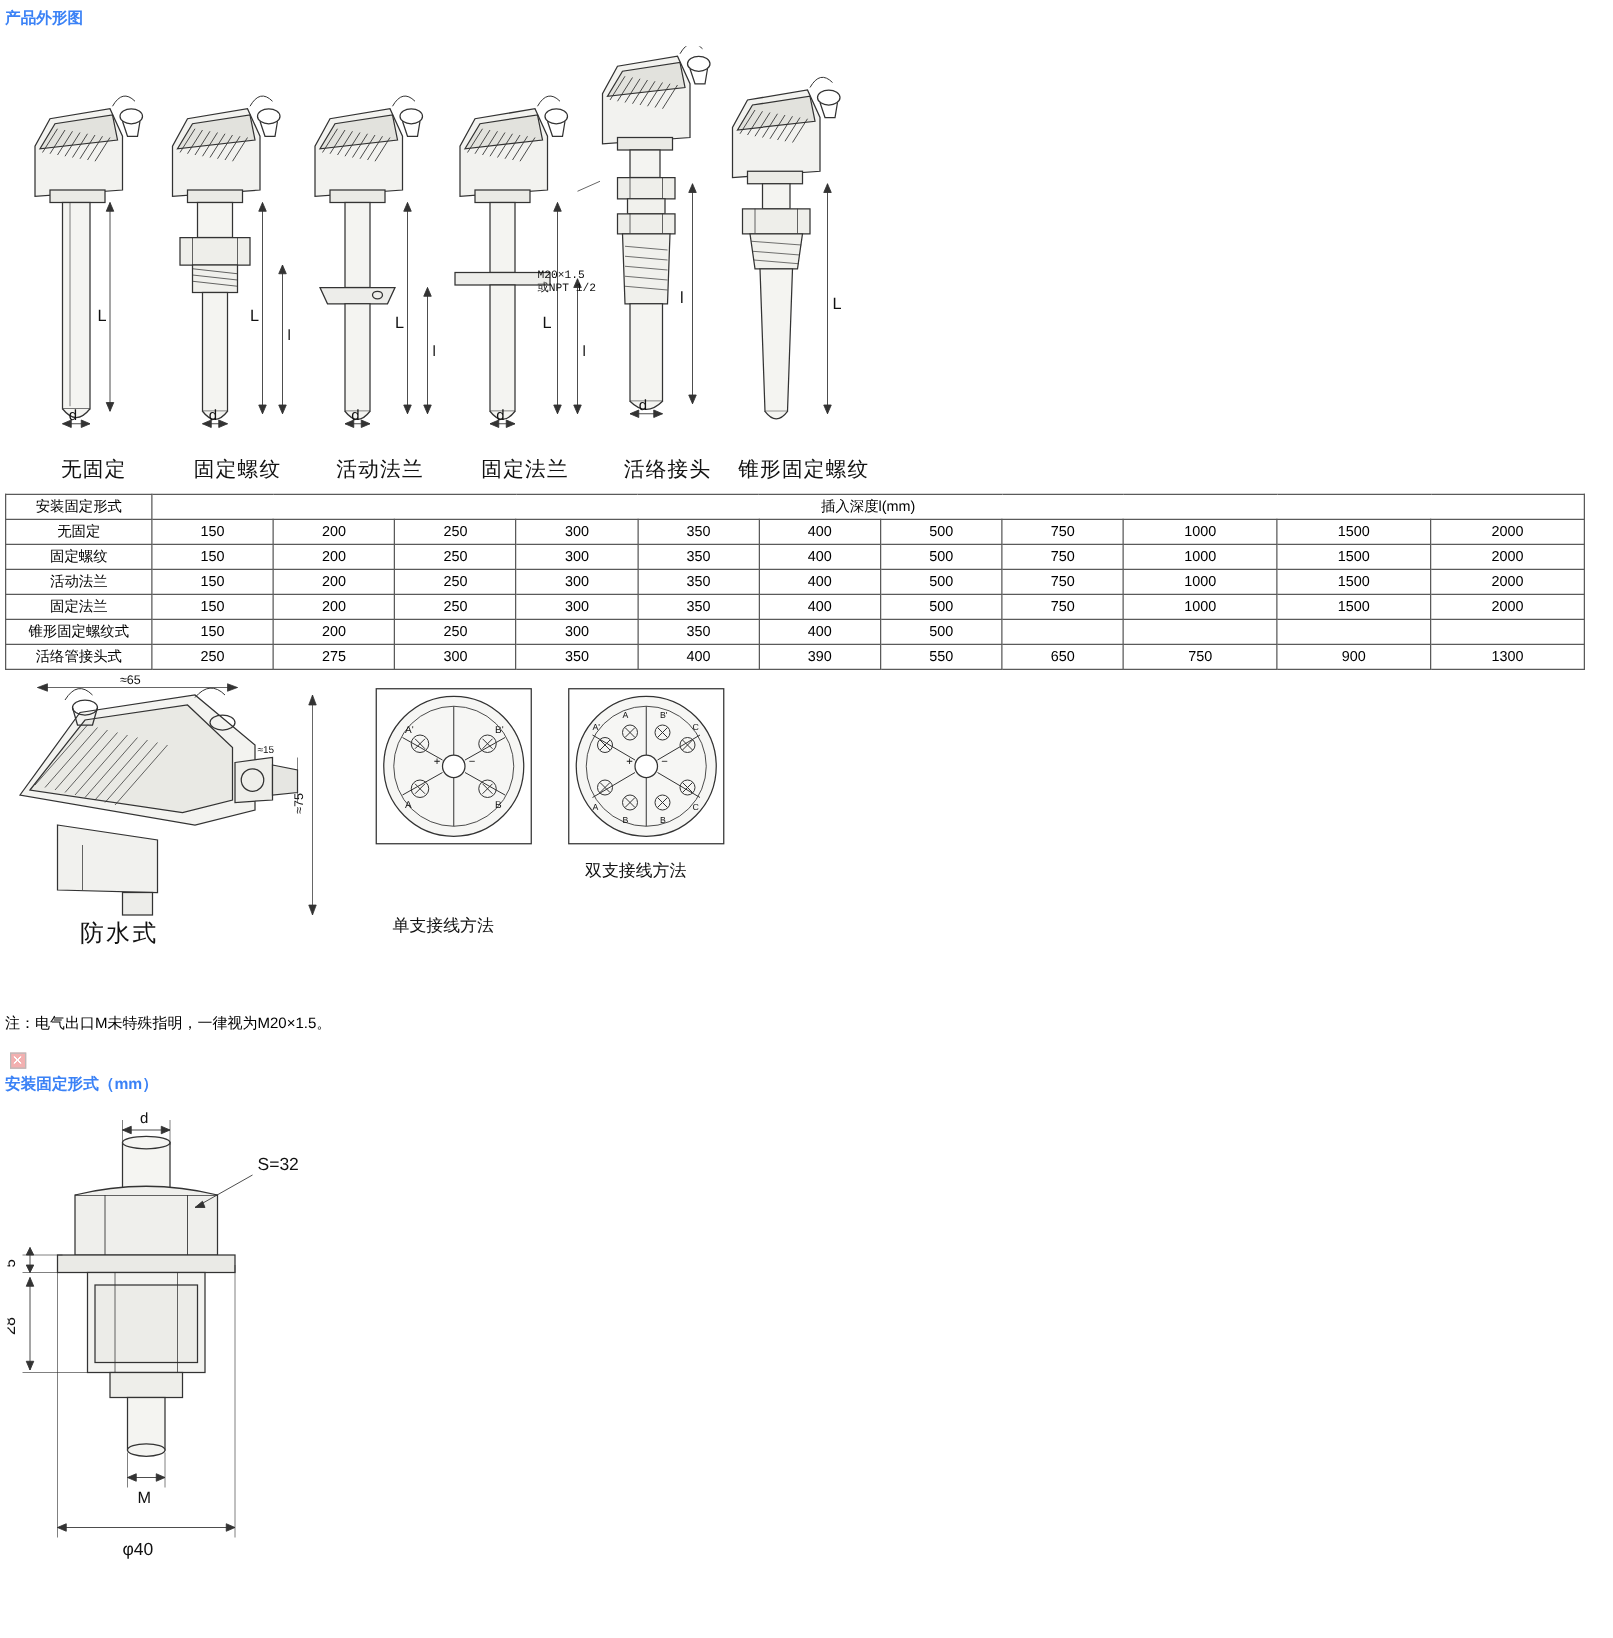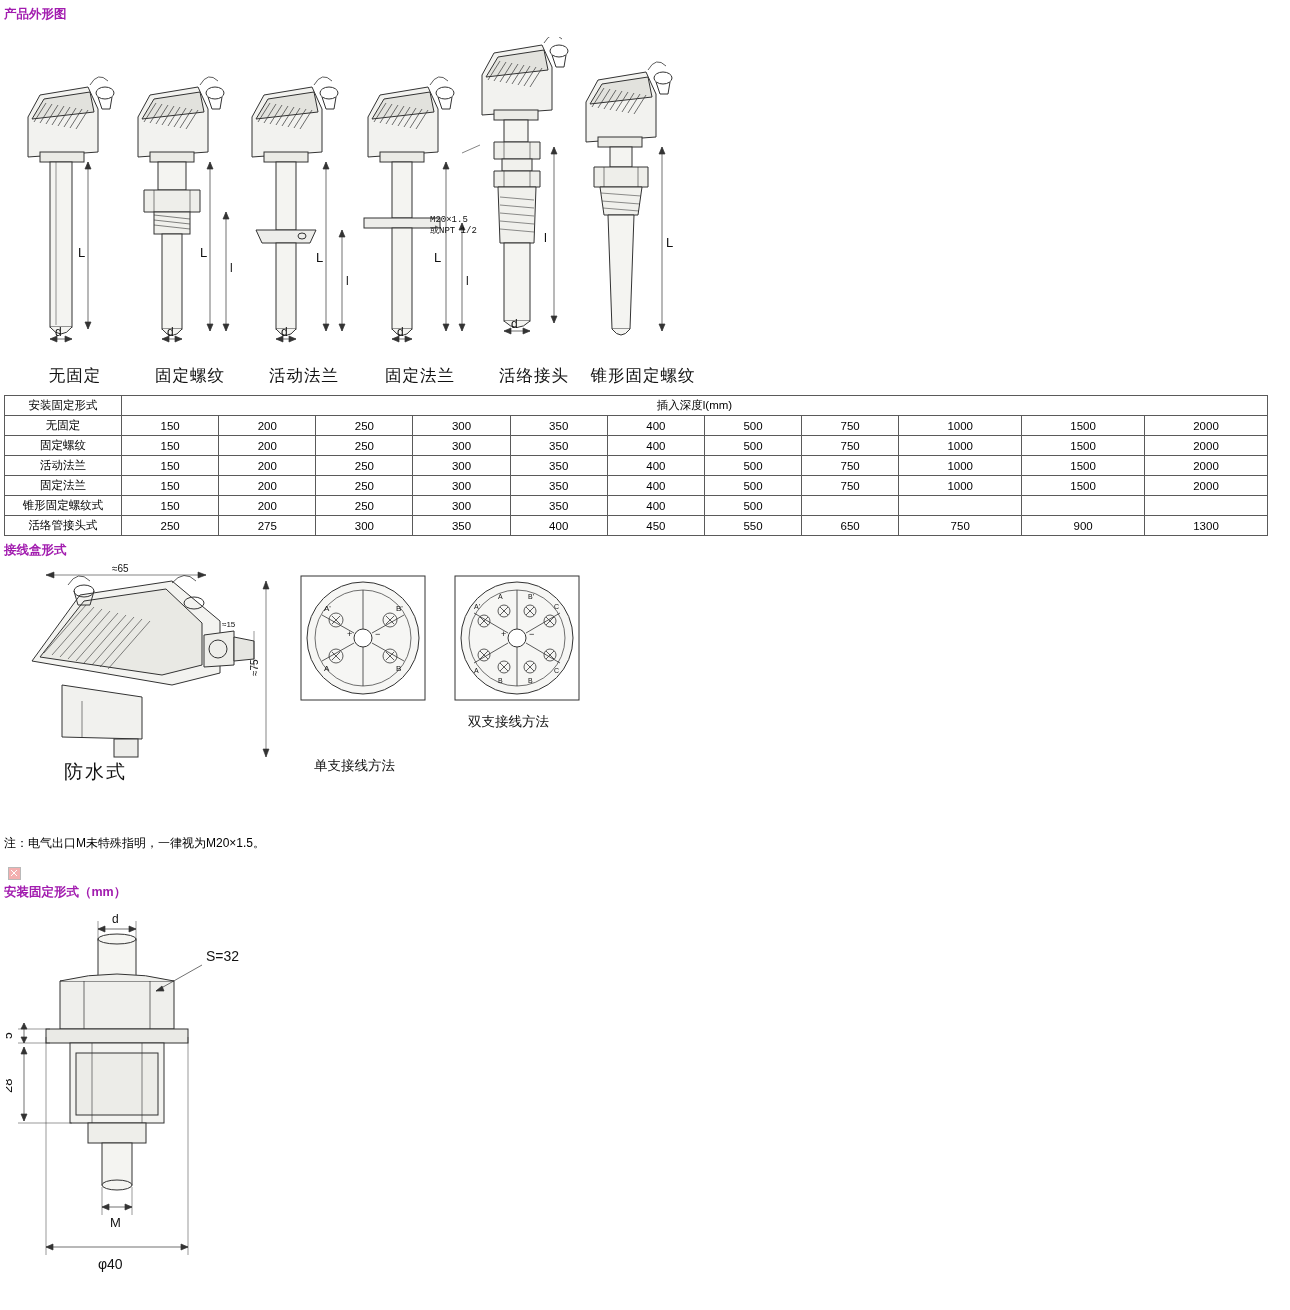--- a/index.html
+++ b/index.html
@@ -24,7 +24,7 @@
     font-weight: bold;
     font-size: 12.5px;
     margin: 6px 0 2px 4px;
-    color: #a21caf;
+    color: #3b82f6;
   }
   .note {
     font-size: 12px;

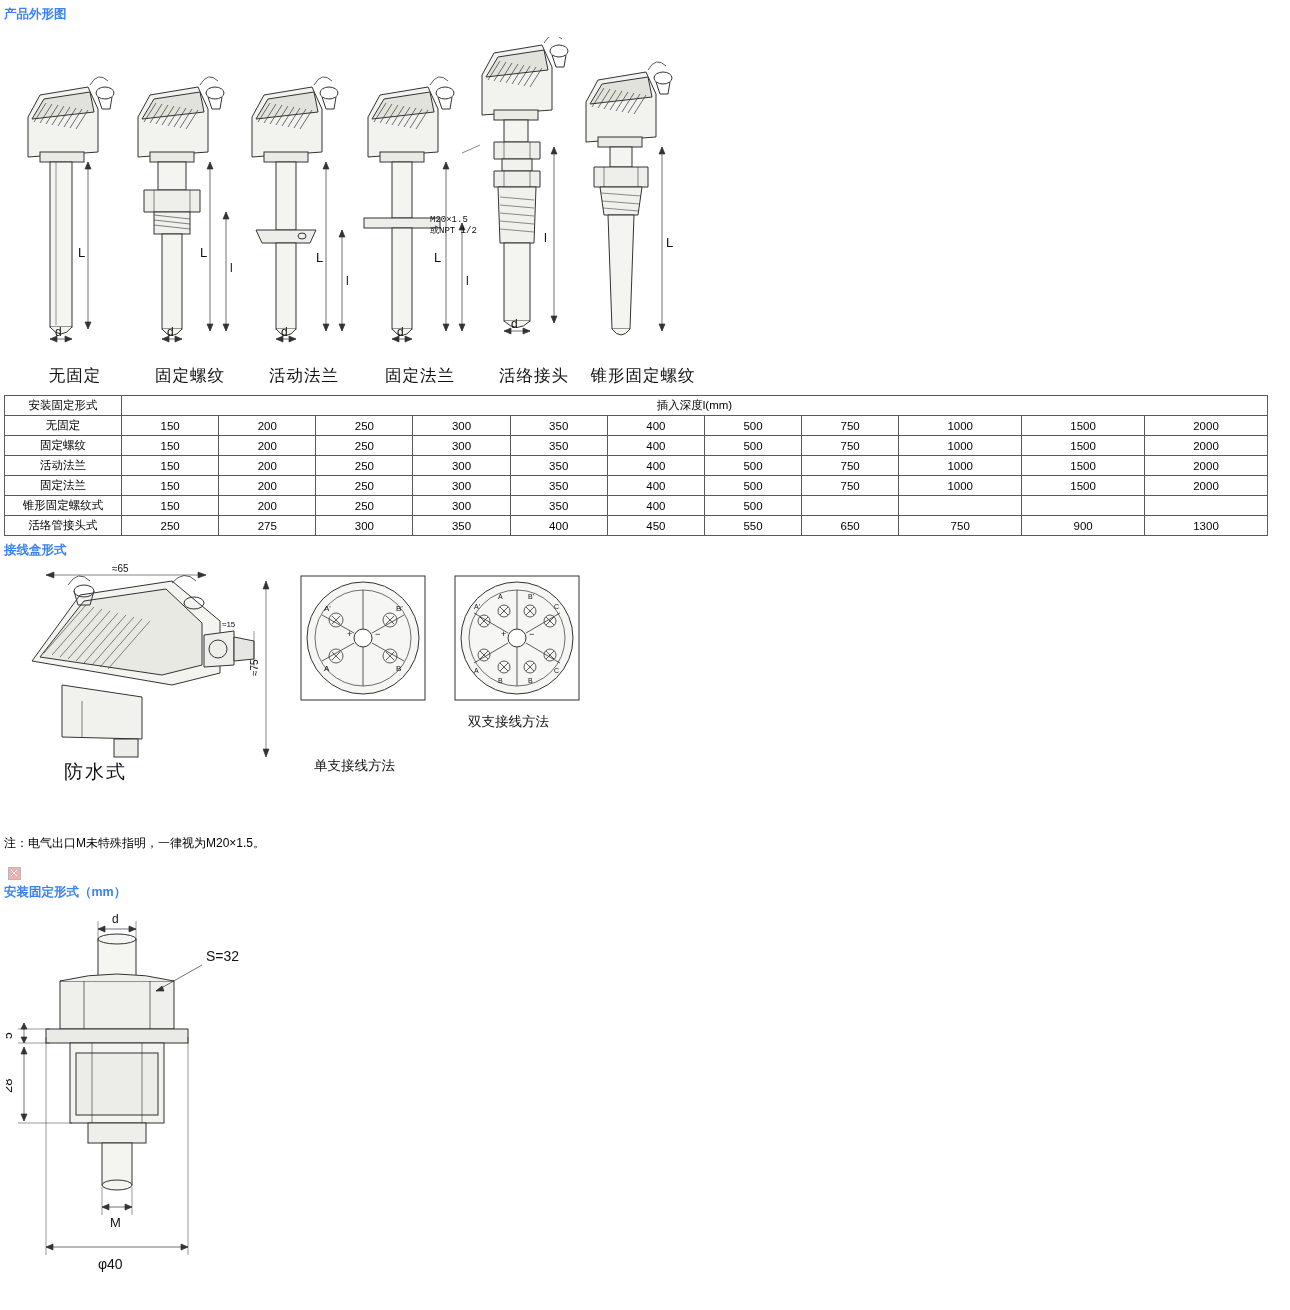--- a/index.html
+++ b/index.html
@@ -424,7 +424,7 @@
         <td>300</td>
         <td>350</td>
         <td>400</td>
-        <td>450</td>
+        <td>390</td>
         <td>550</td>
         <td>650</td>
         <td>750</td>

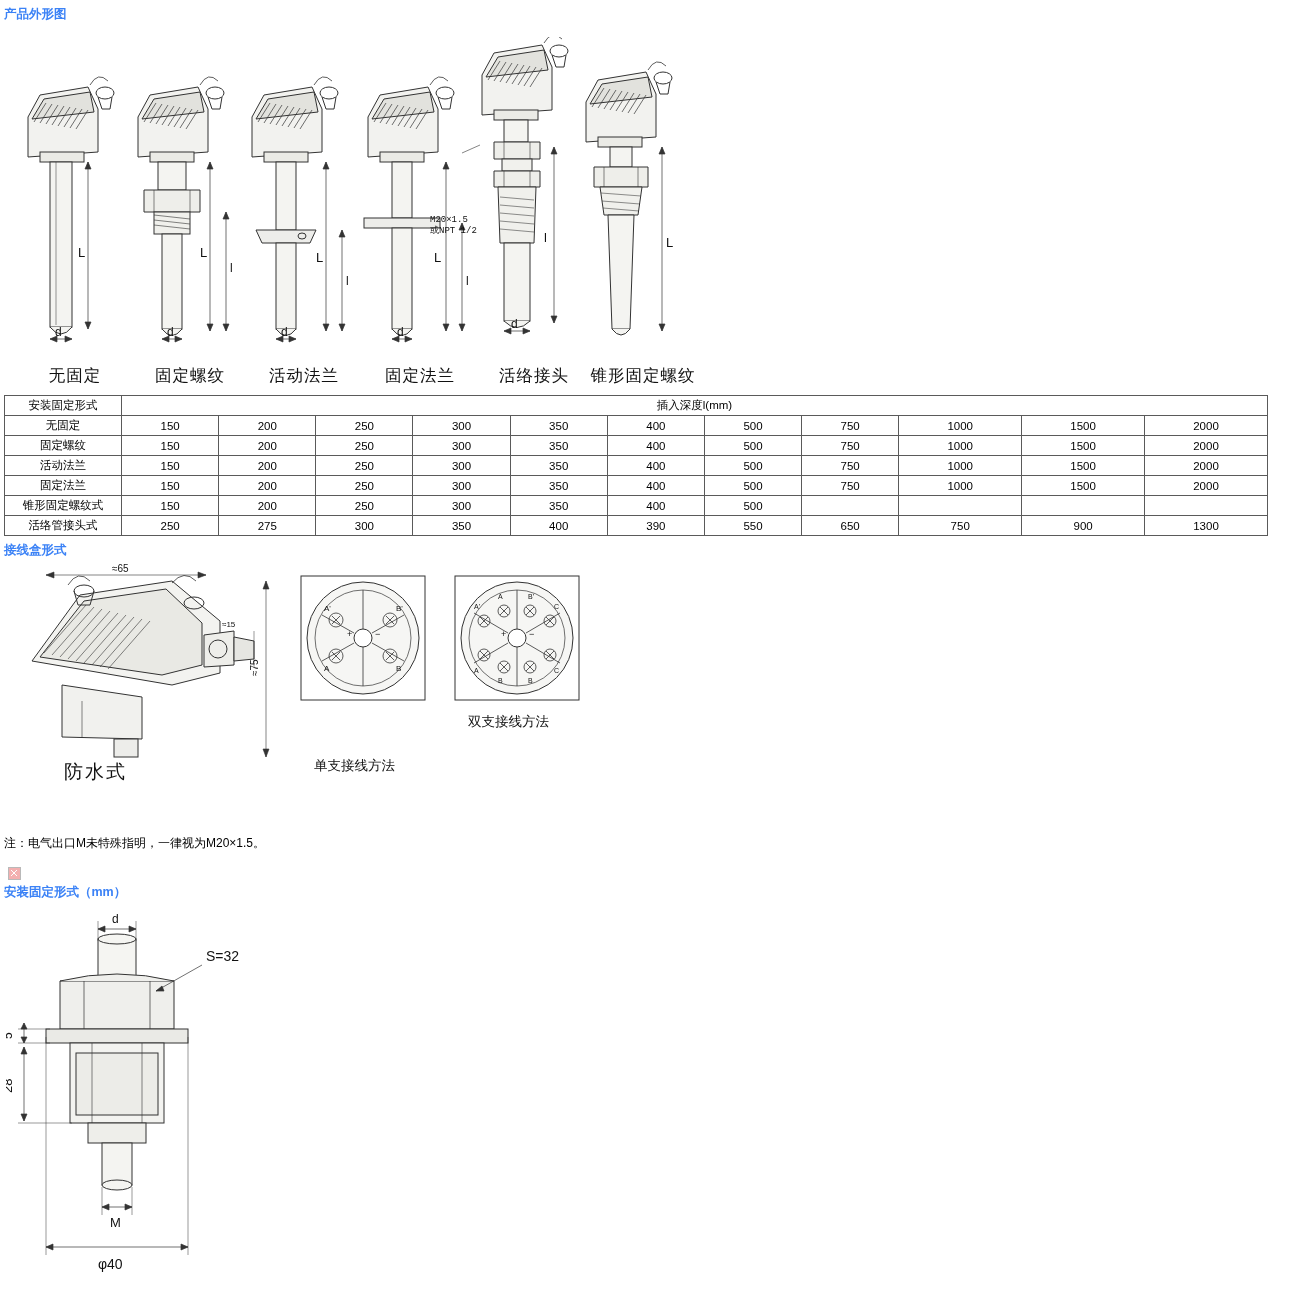--- a/index.html
+++ b/index.html
@@ -435,7 +435,6 @@
   </table>
 
 
-  <div class="sec-title">接线盒形式</div>
 
   <div class="jbox-block">
 

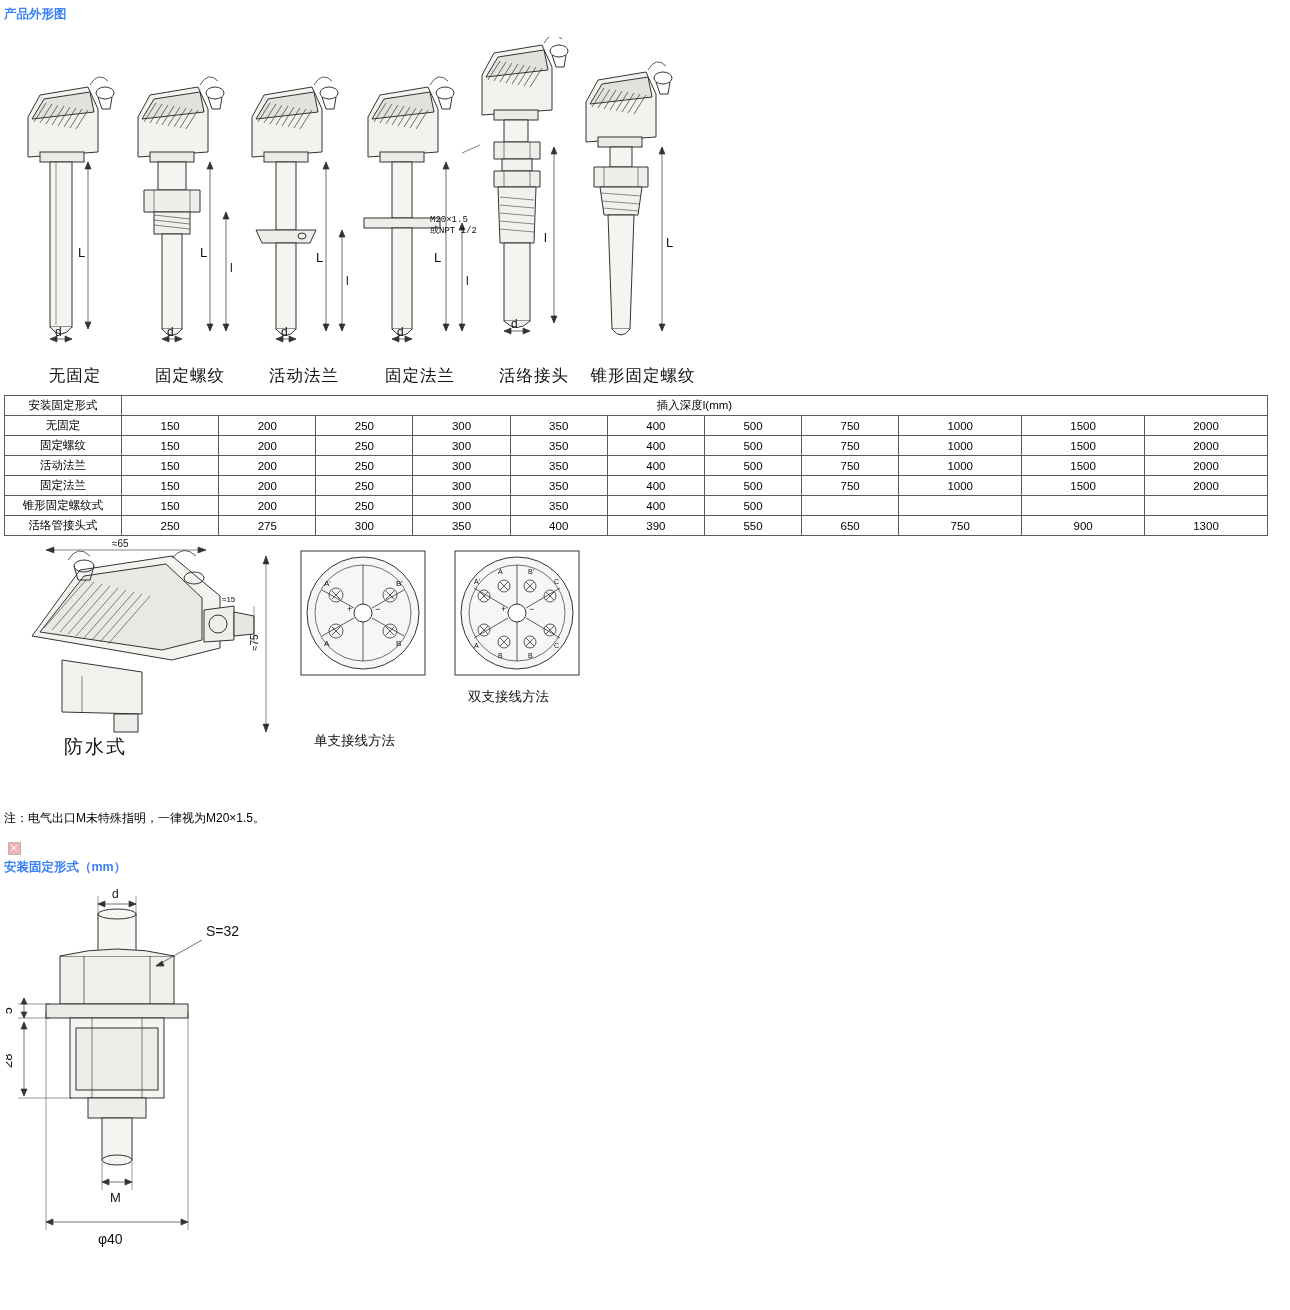--- a/index.html
+++ b/index.html
@@ -438,7 +438,7 @@
 
   <div class="jbox-block">
 
-    <div style="position:absolute; left:20px; top:0;">
+    <div style="position:absolute; left:4px; top:0;">
       <svg width="260" height="210" viewBox="0 0 260 210">
         <g fill="none" stroke="#333" stroke-width="1">
 

